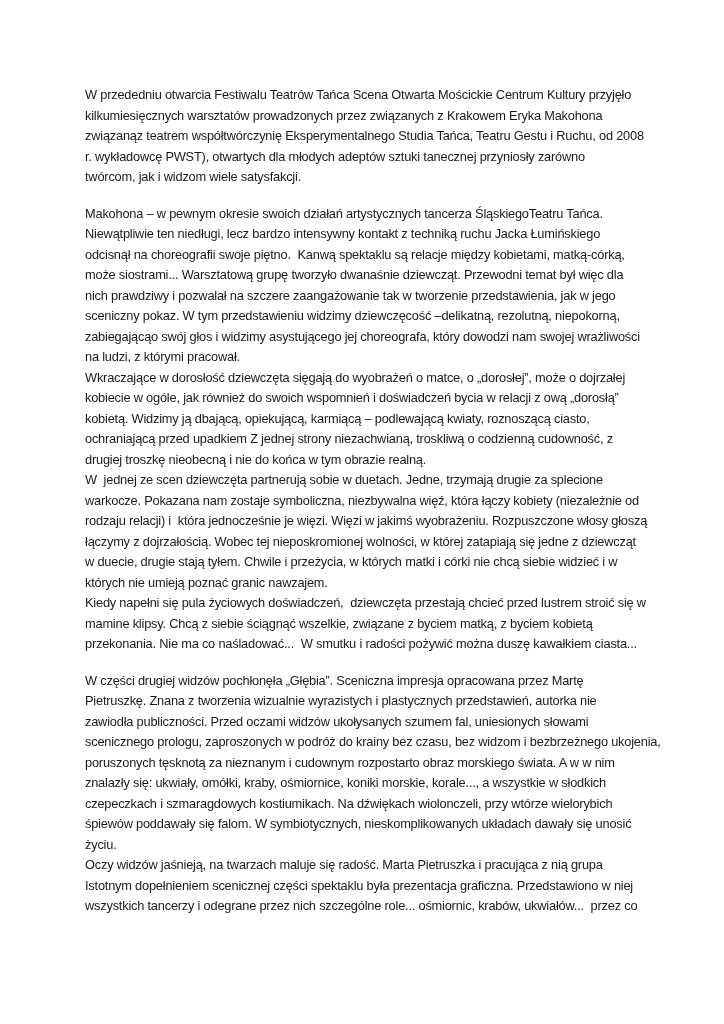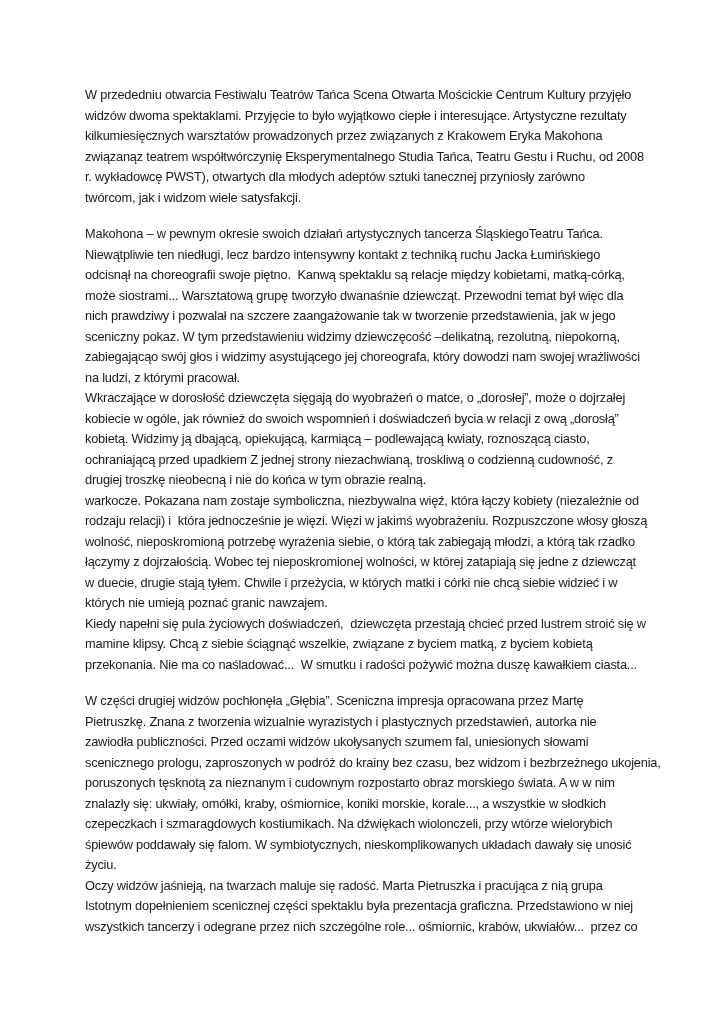--- a/index.html
+++ b/index.html
@@ -35,7 +35,6 @@
 <div class="page">
   <div class="paragraph">
       <div class="text-line">W przededniu otwarcia Festiwalu Teatrów Tańca Scena Otwarta Mościckie Centrum Kultury przyjęło</div>
-      <div class="text-line">widzów dwoma spektaklami. Przyjęcie to było wyjątkowo ciepłe i interesujące. Artystyczne rezultaty</div>
       <div class="text-line">kilkumiesięcznych warsztatów prowadzonych przez związanych z Krakowem Eryka Makohona</div>
       <div class="text-line">związanąz teatrem współtwórczynię Eksperymentalnego Studia Tańca, Teatru Gestu i Ruchu, od 2008</div>
       <div class="text-line">r. wykładowcę PWST), otwartych dla młodych adeptów sztuki tanecznej przyniosły zarówno</div>

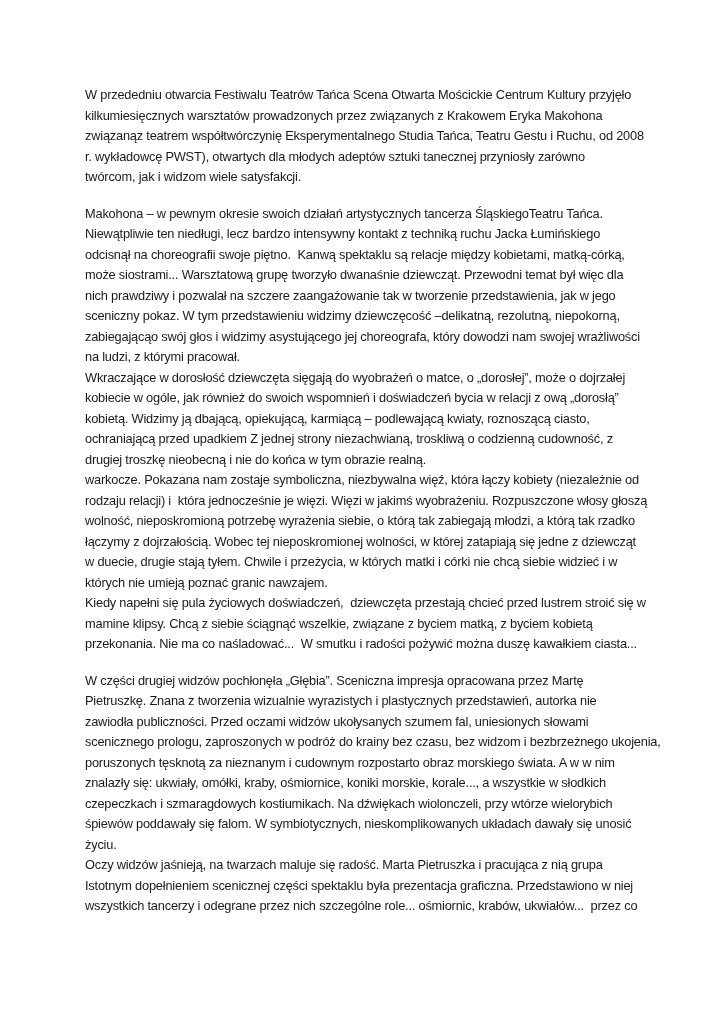--- a/index.html
+++ b/index.html
@@ -55,6 +55,7 @@
       <div class="text-line">kobietą. Widzimy ją dbającą, opiekującą, karmiącą – podlewającą kwiaty, roznoszącą ciasto,</div>
       <div class="text-line">ochraniającą przed upadkiem Z jednej strony niezachwianą, troskliwą o codzienną cudowność, z</div>
       <div class="text-line">drugiej troszkę nieobecną i nie do końca w tym obrazie realną.</div>
+      <div class="text-line">W  jednej ze scen dziewczęta partnerują sobie w duetach. Jedne, trzymają drugie za splecione</div>
       <div class="text-line">warkocze. Pokazana nam zostaje symboliczna, niezbywalna więź, która łączy kobiety (niezależnie od</div>
       <div class="text-line">rodzaju relacji) i  która jednocześnie je więzi. Więzi w jakimś wyobrażeniu. Rozpuszczone włosy głoszą</div>
       <div class="text-line">wolność, nieposkromioną potrzebę wyrażenia siebie, o którą tak zabiegają młodzi, a którą tak rzadko</div>

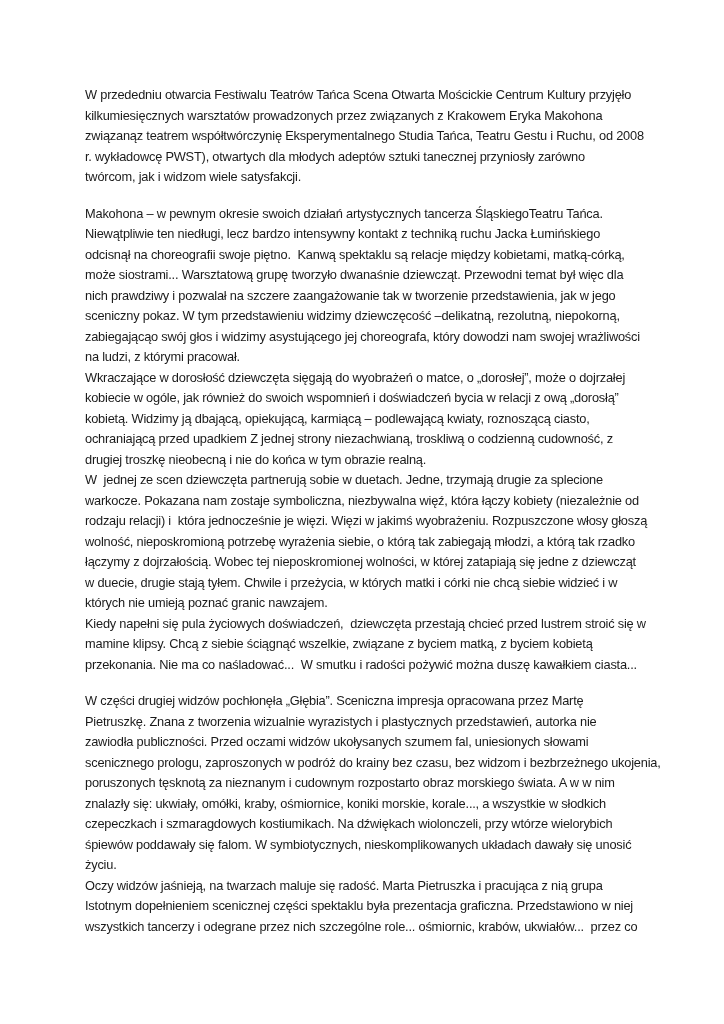--- a/index.html
+++ b/index.html
@@ -58,7 +58,6 @@
       <div class="text-line">W  jednej ze scen dziewczęta partnerują sobie w duetach. Jedne, trzymają drugie za splecione</div>
       <div class="text-line">warkocze. Pokazana nam zostaje symboliczna, niezbywalna więź, która łączy kobiety (niezależnie od</div>
       <div class="text-line">rodzaju relacji) i  która jednocześnie je więzi. Więzi w jakimś wyobrażeniu. Rozpuszczone włosy głoszą</div>
-      <div class="text-line">wolność, nieposkromioną potrzebę wyrażenia siebie, o którą tak zabiegają młodzi, a którą tak rzadko</div>
       <div class="text-line">łączymy z dojrzałością. Wobec tej nieposkromionej wolności, w której zatapiają się jedne z dziewcząt</div>
       <div class="text-line">w duecie, drugie stają tyłem. Chwile i przeżycia, w których matki i córki nie chcą siebie widzieć i w</div>
       <div class="text-line">których nie umieją poznać granic nawzajem.</div>

